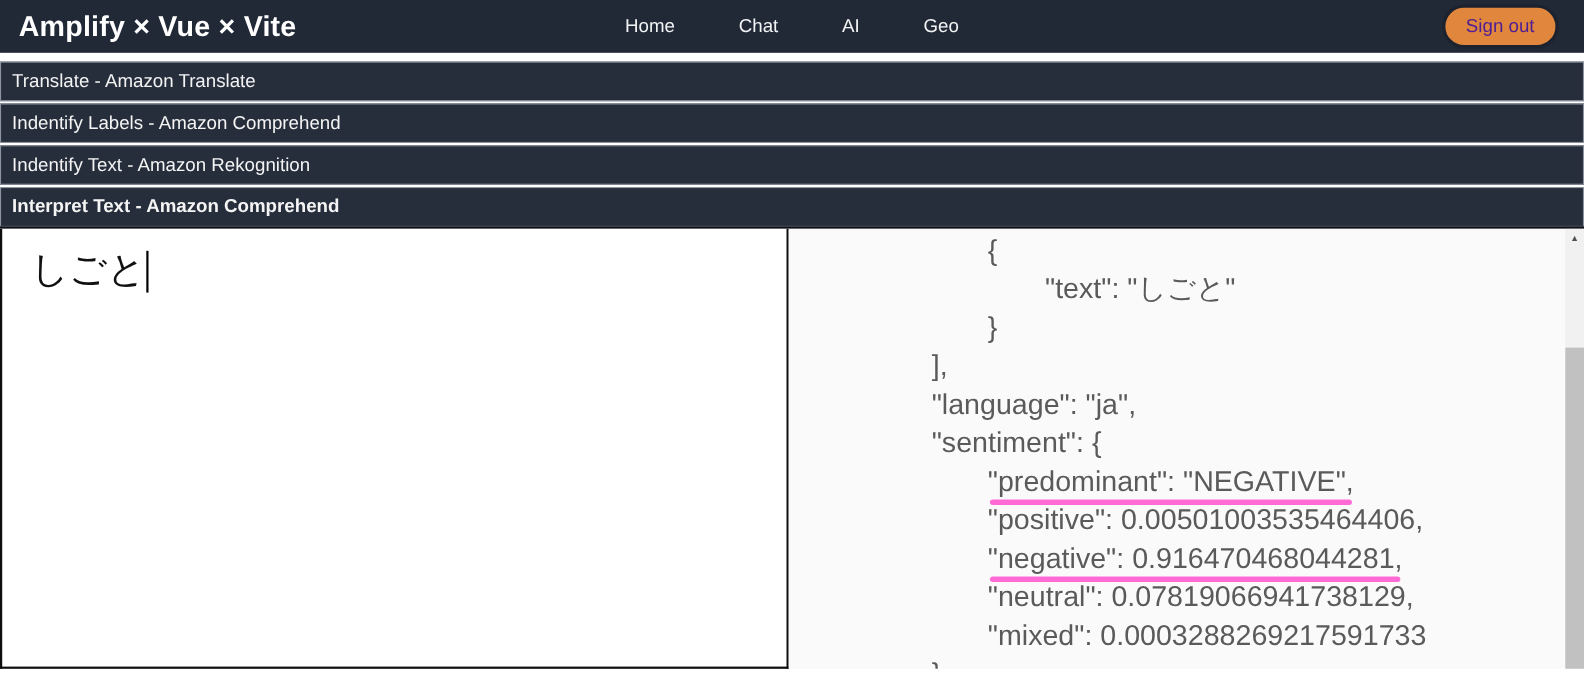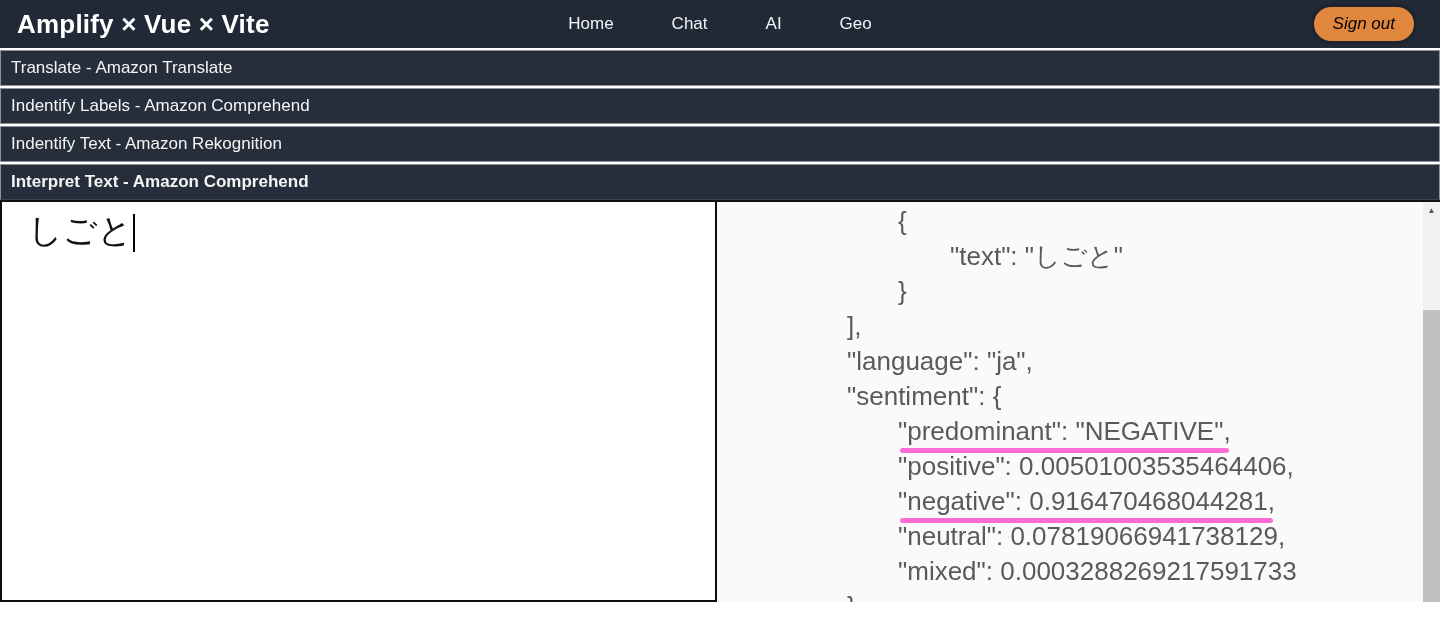--- a/index.html
+++ b/index.html
@@ -43,14 +43,13 @@
     margin-left: auto;
     margin-right: 23px;
     background: #e0873d;
-    color: #000000;
+    color: #4c1d95;
     border: 3px solid #1c232f;
     border-radius: 9999px;
     padding: 7px 19px;
     font-size: 17px;
     font-family: "Liberation Sans", sans-serif;
     cursor: pointer;
-    font-style: italic;
   }
 
   

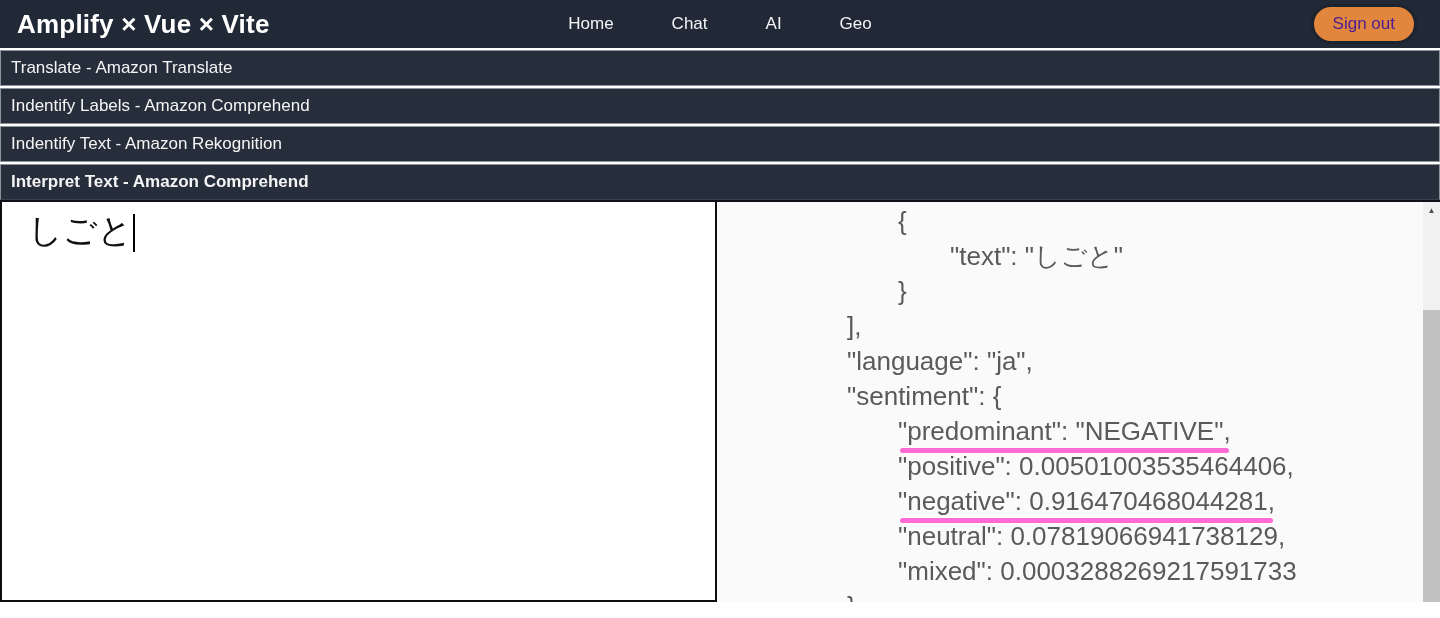--- a/index.html
+++ b/index.html
@@ -53,7 +53,7 @@
   }
 
   
-  .accordion { background: #ffffff; padding-top: 2px; }
+  .accordion { background: #ffffff; padding-top: 8px; }
   .acc-bar {
     display: block;
     width: 100%;

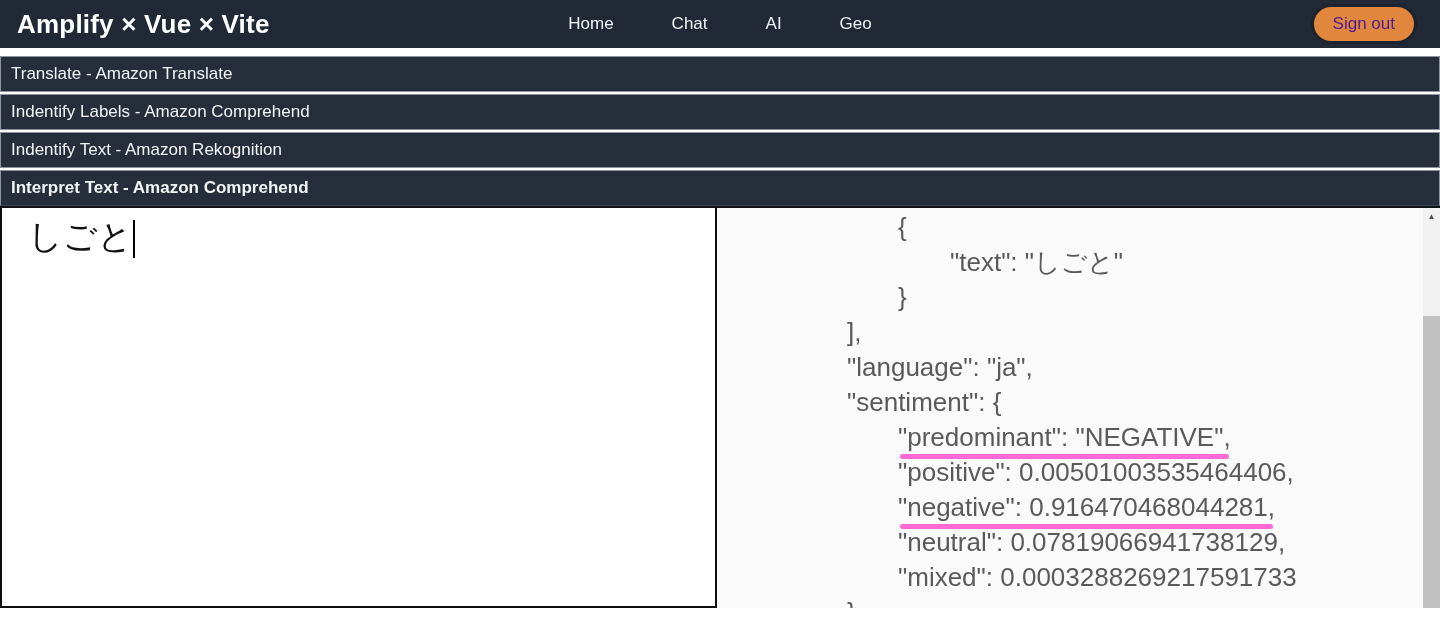--- a/index.html
+++ b/index.html
@@ -81,7 +81,7 @@
     background: #ffffff;
     border: 2px solid #0e0e0e;
     border-top: none;
-    padding: 6px 10px 0 26px;
+    padding: 14px 10px 0 26px;
     font-size: 34px;
     color: #111111;
     cursor: text;

